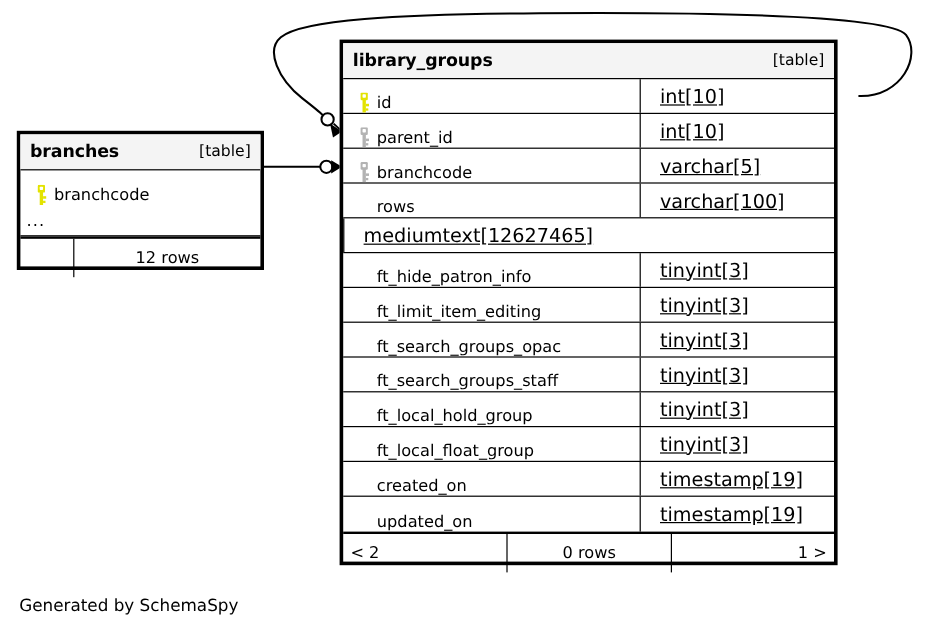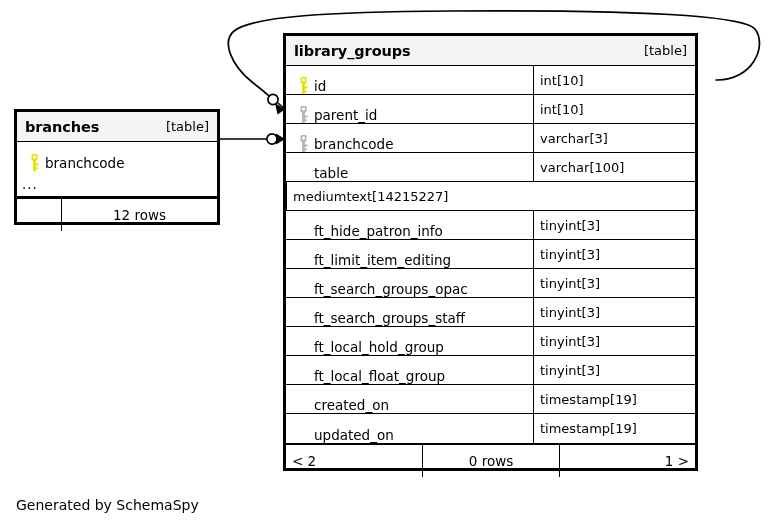--- a/index.html
+++ b/index.html
@@ -87,10 +87,11 @@
     align-items: center;
     box-sizing: border-box;
     border-left: 1px solid #000000;
-    padding-left: 6px;
-    font-size: 13px;
+    padding-left: 16px;
+    font-size: 16px;
     white-space: nowrap;
     overflow: hidden;
+    text-decoration: underline;
   }
 
   

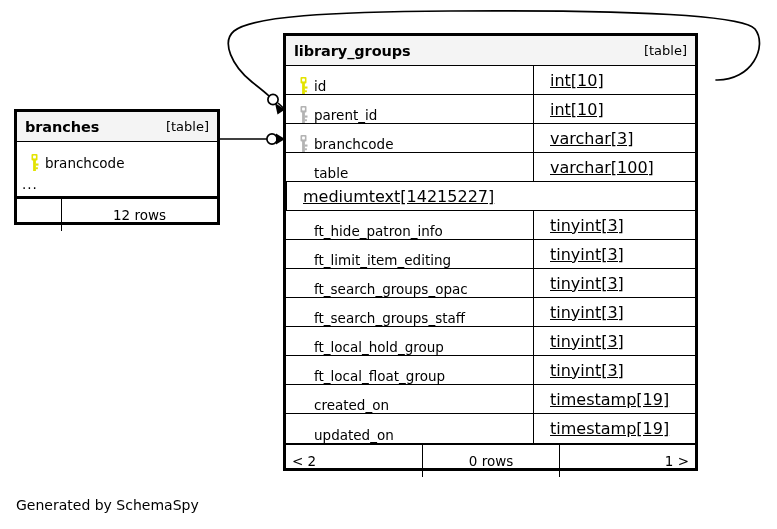--- a/index.html
+++ b/index.html
@@ -246,7 +246,7 @@
             </span>
             <span>branchcode</span>
           </div>
-          <div class="col-type">varchar[3]</div>
+          <div class="col-type">varchar[5]</div>
         </div>
         <div class="tbl-row">
           <div class="col-name">

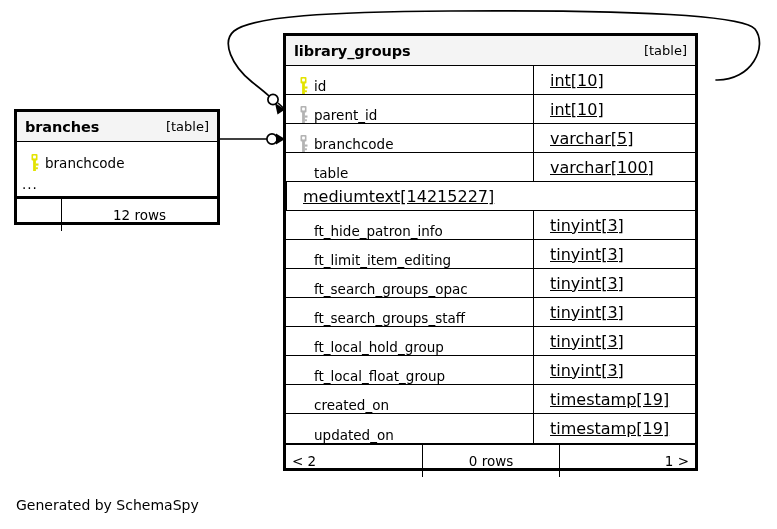--- a/index.html
+++ b/index.html
@@ -251,7 +251,7 @@
         <div class="tbl-row">
           <div class="col-name">
             <span class="keyslot"></span>
-            <span>table</span>
+            <span>rows</span>
           </div>
           <div class="col-type">varchar[100]</div>
         </div>

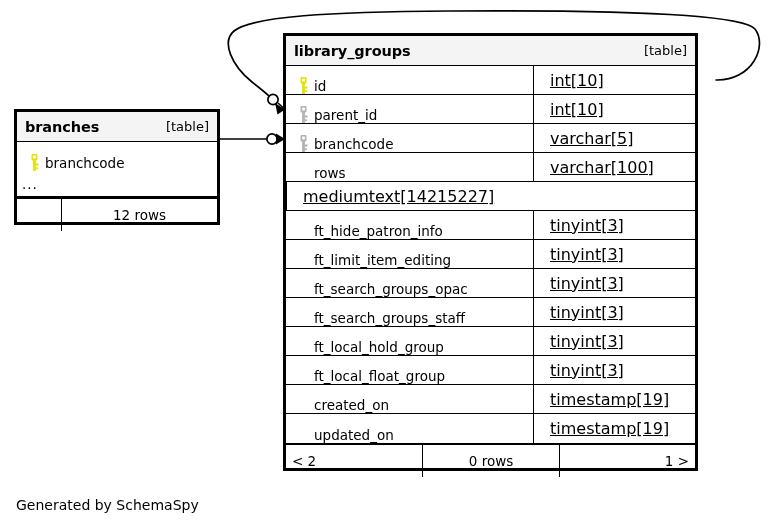--- a/index.html
+++ b/index.html
@@ -256,7 +256,7 @@
           <div class="col-type">varchar[100]</div>
         </div>
         <div class="tbl-row">
-          <div class="col-type">mediumtext[14215227]</div>
+          <div class="col-type">mediumtext[12627465]</div>
         </div>
         <div class="tbl-row">
           <div class="col-name">

